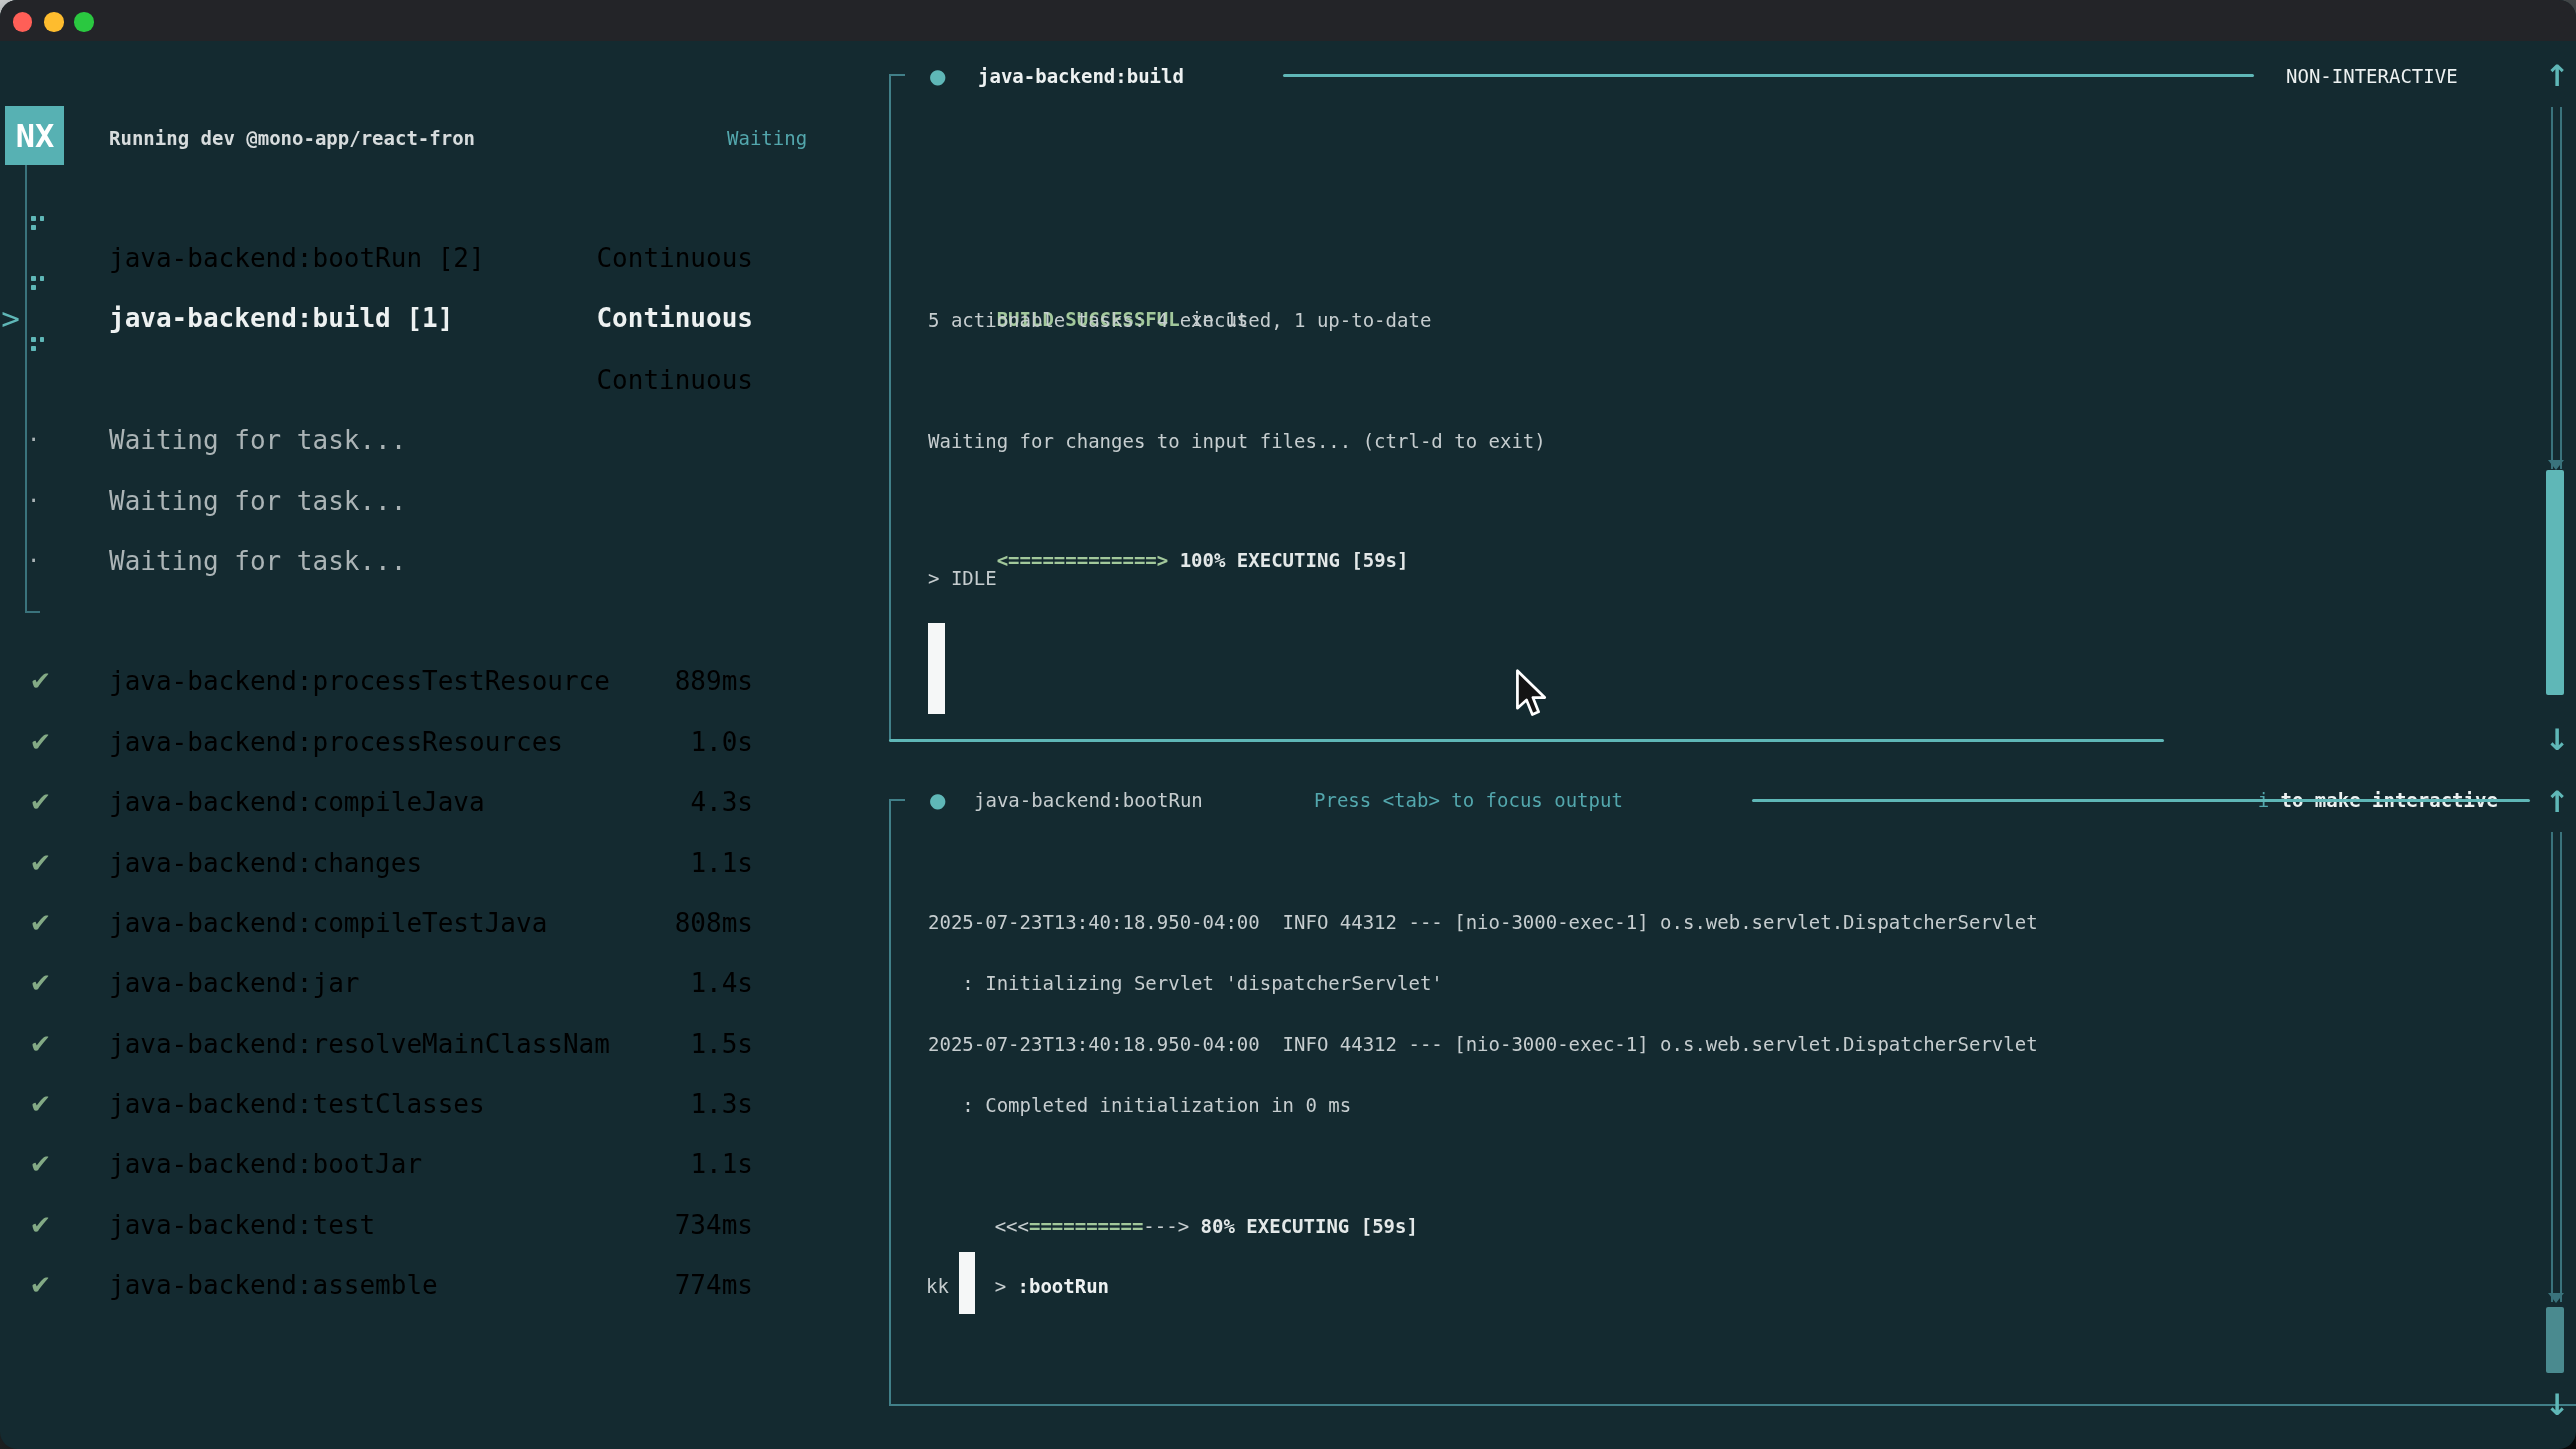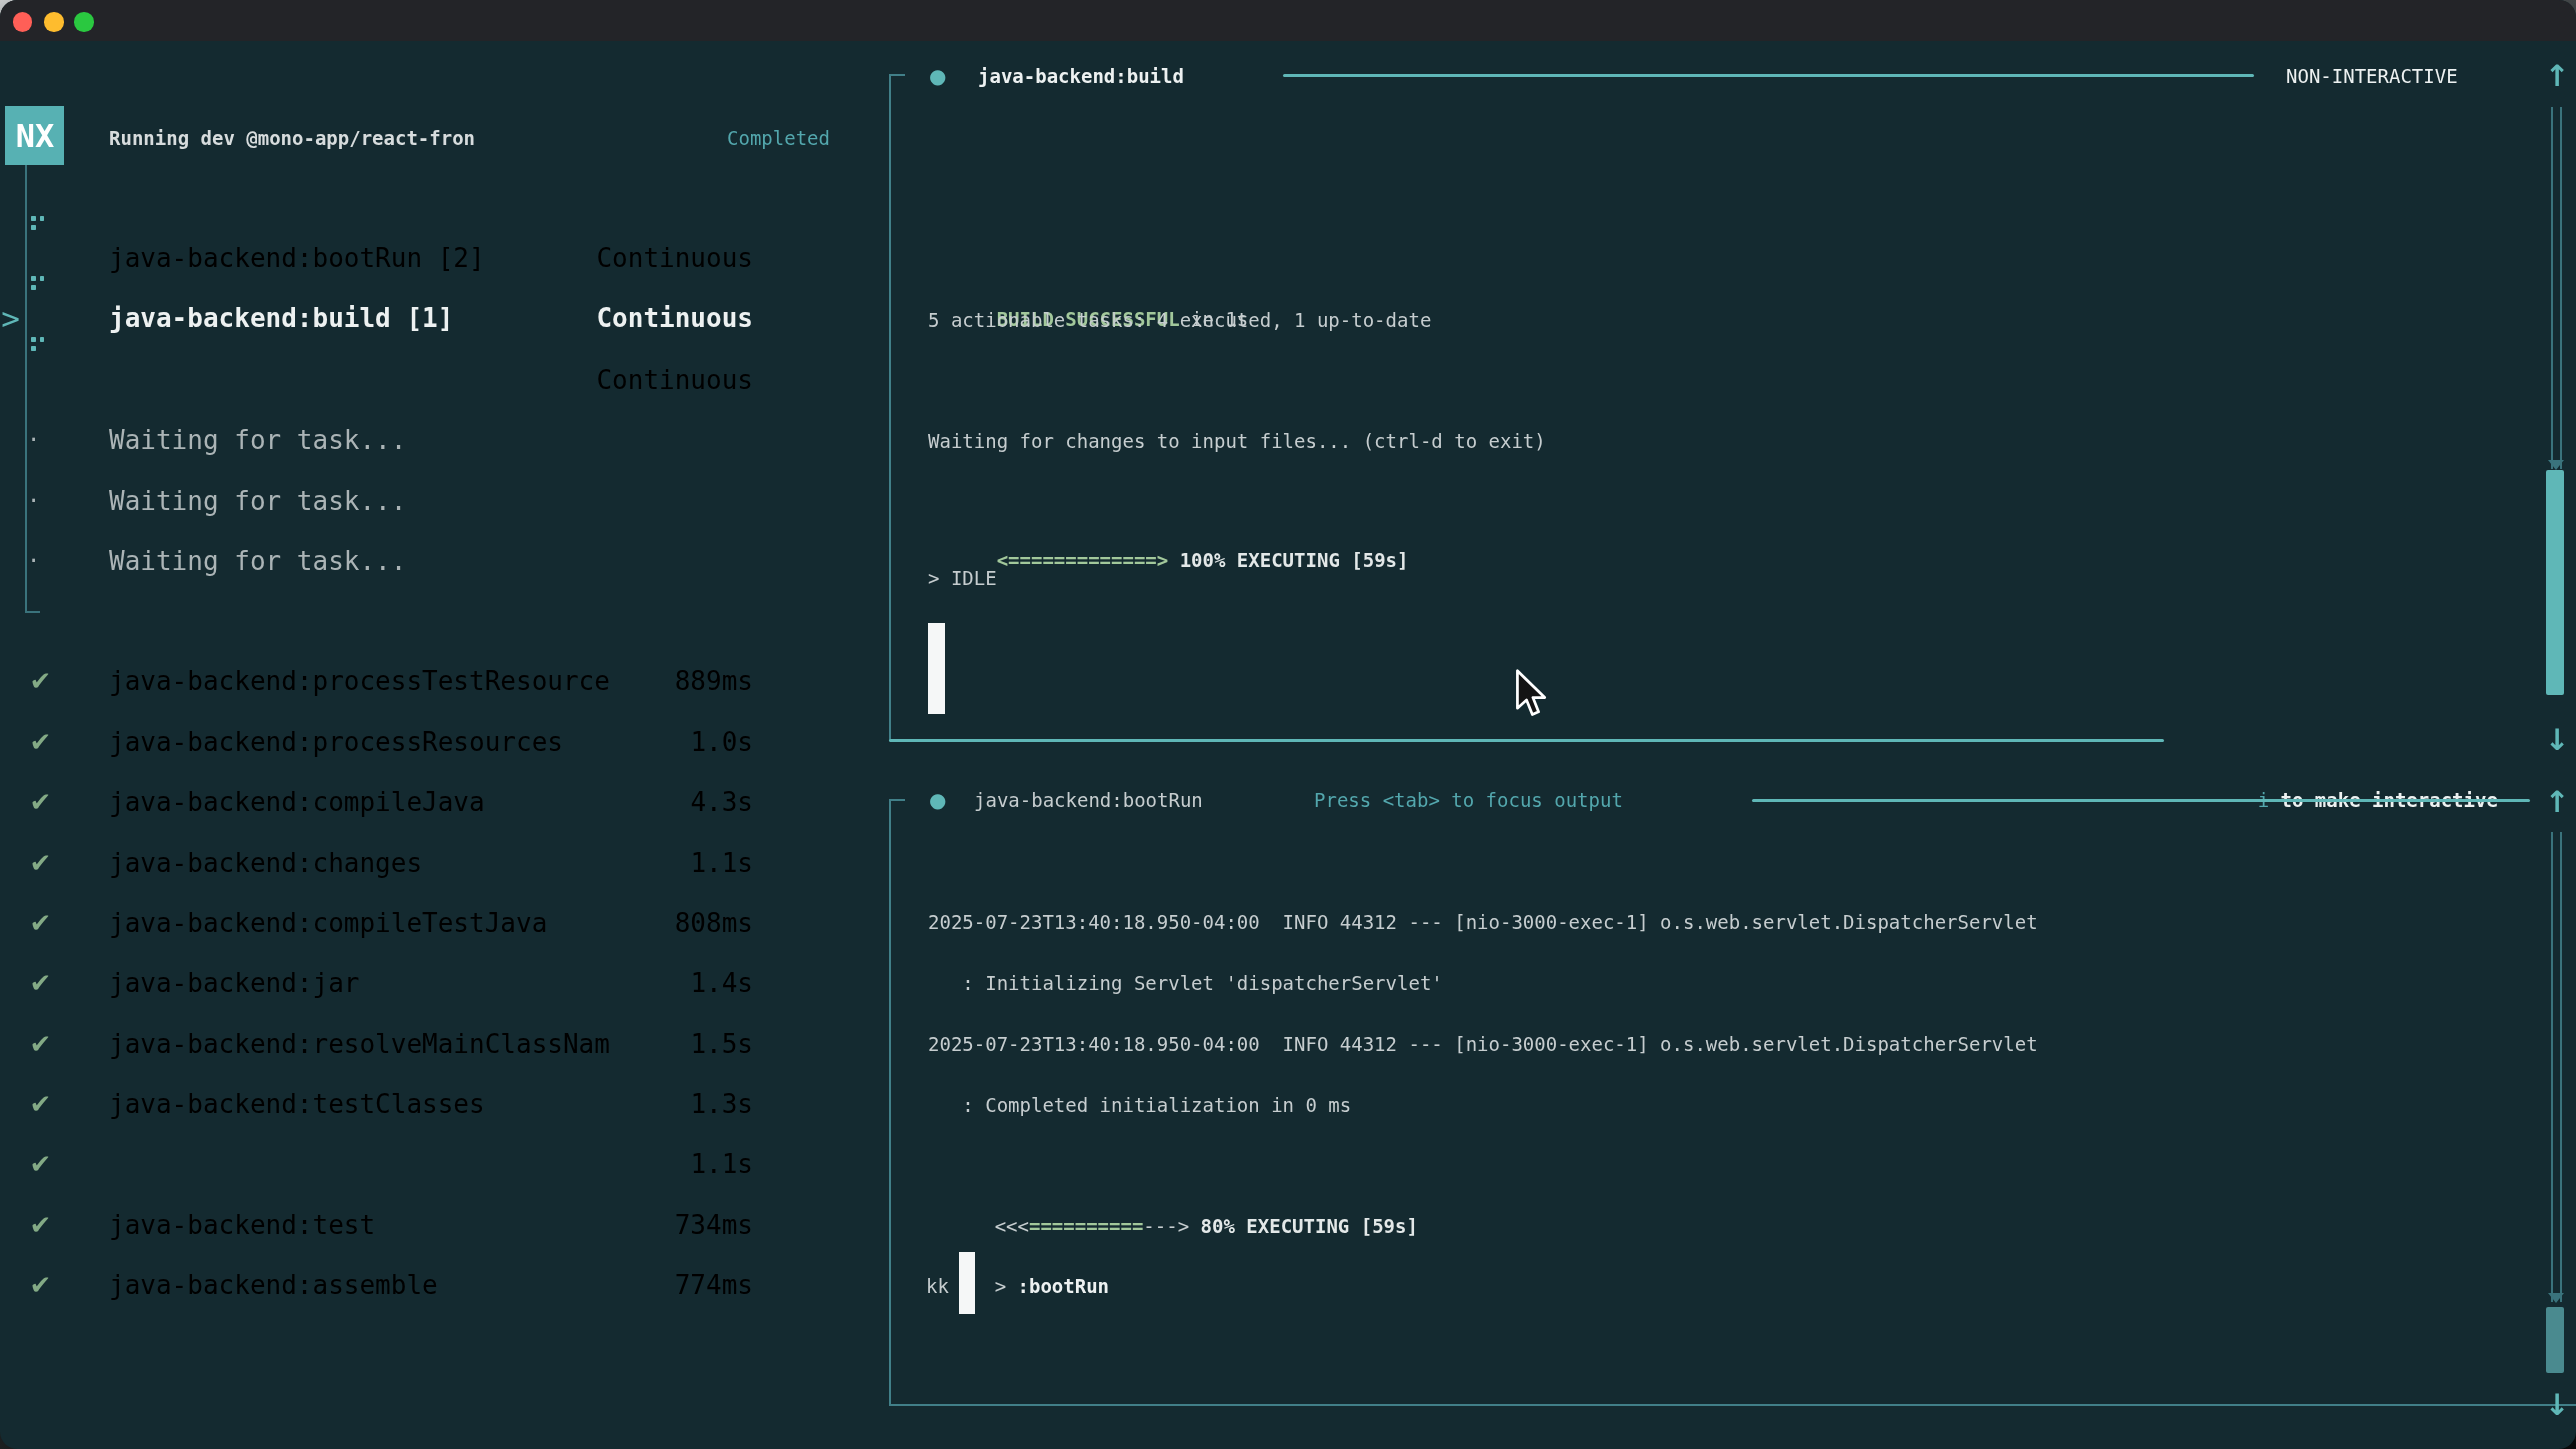--- a/index.html
+++ b/index.html
@@ -75,7 +75,7 @@
   <div>
     <div class="nx-logo">NX</div>
     <div class="line bold" style="left:109px; top:108px; color:#D7DCDD;">Running dev @mono-app/react-fron</div>
-    <div class="line tealtx" style="left:727px; top:108px;">Completed</div>
+    <div class="line tealtx" style="left:727px; top:108px;">Waiting</div>
 
     <div class="tree-v"></div>
     <div class="tree-h"></div>

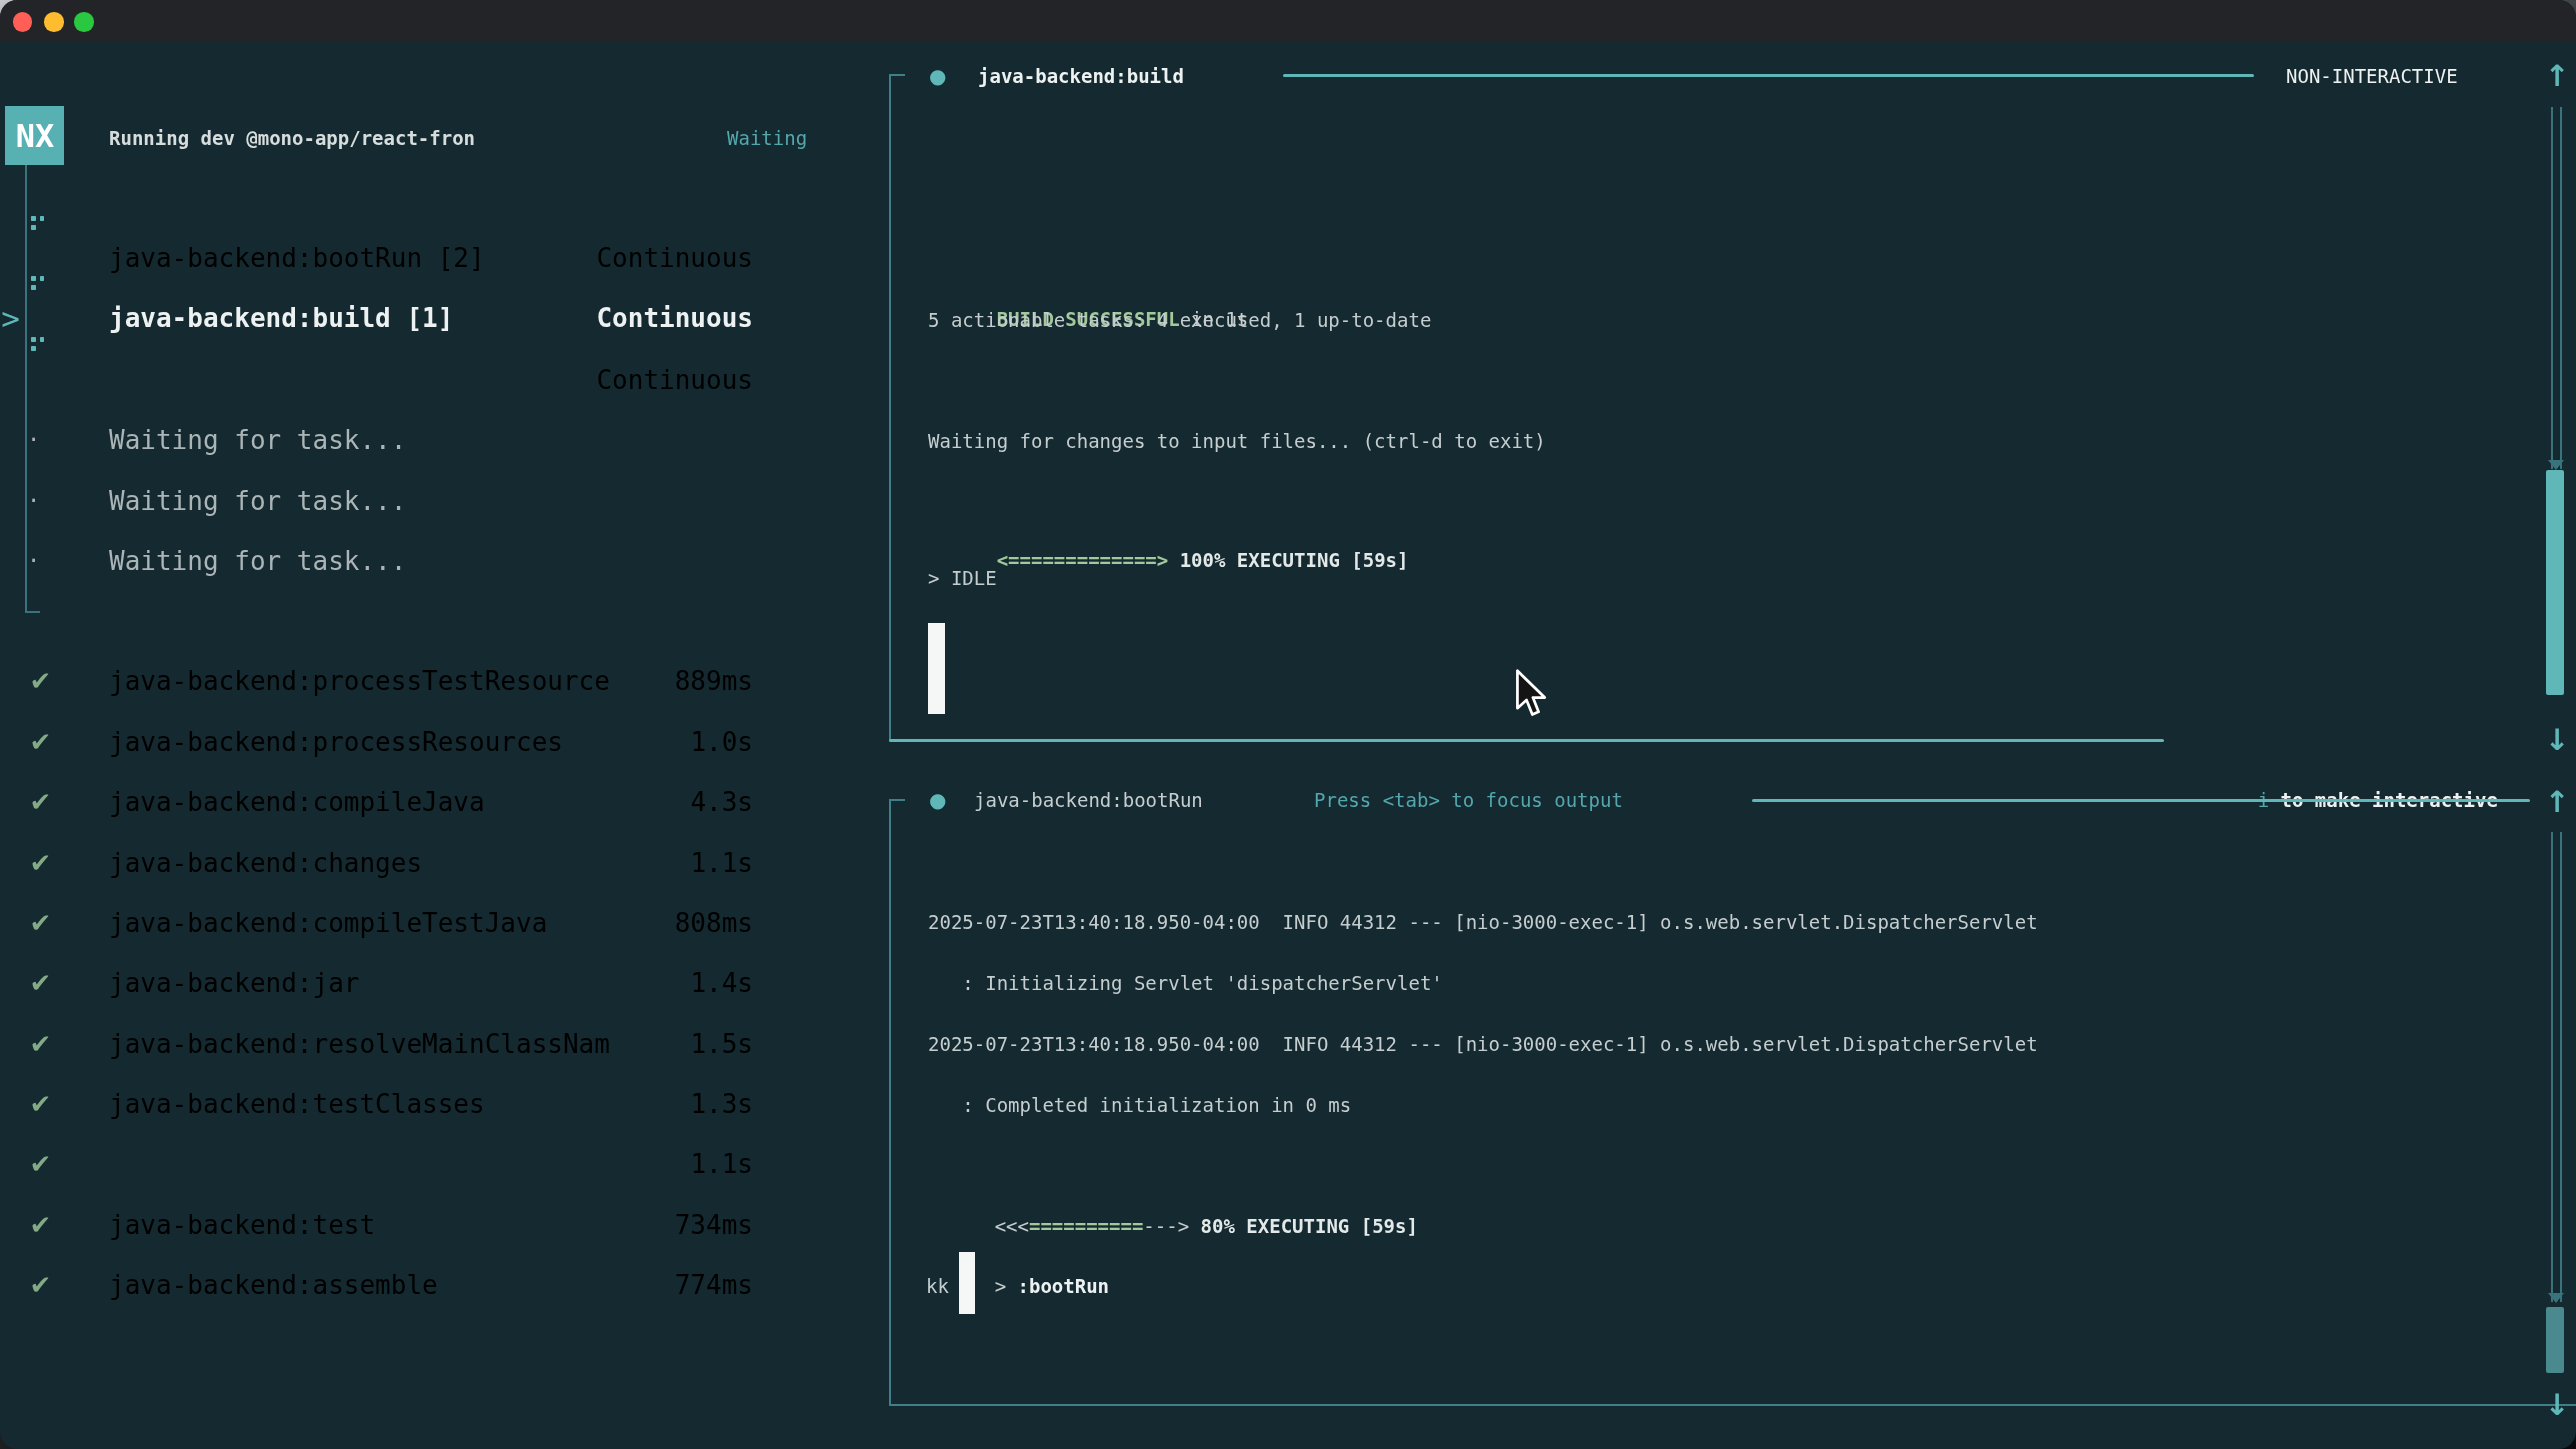--- a/index.html
+++ b/index.html
@@ -165,6 +165,7 @@
     </div>
     <div class="srow" style="top:1134px;">
       <span class="icon" style="color:#83AA85;">✔</span>
+      <span class="nm">java-backend:bootJar</span>
       <span class="dur">1.1s</span>
     </div>
     <div class="srow" style="top:1195px;">

